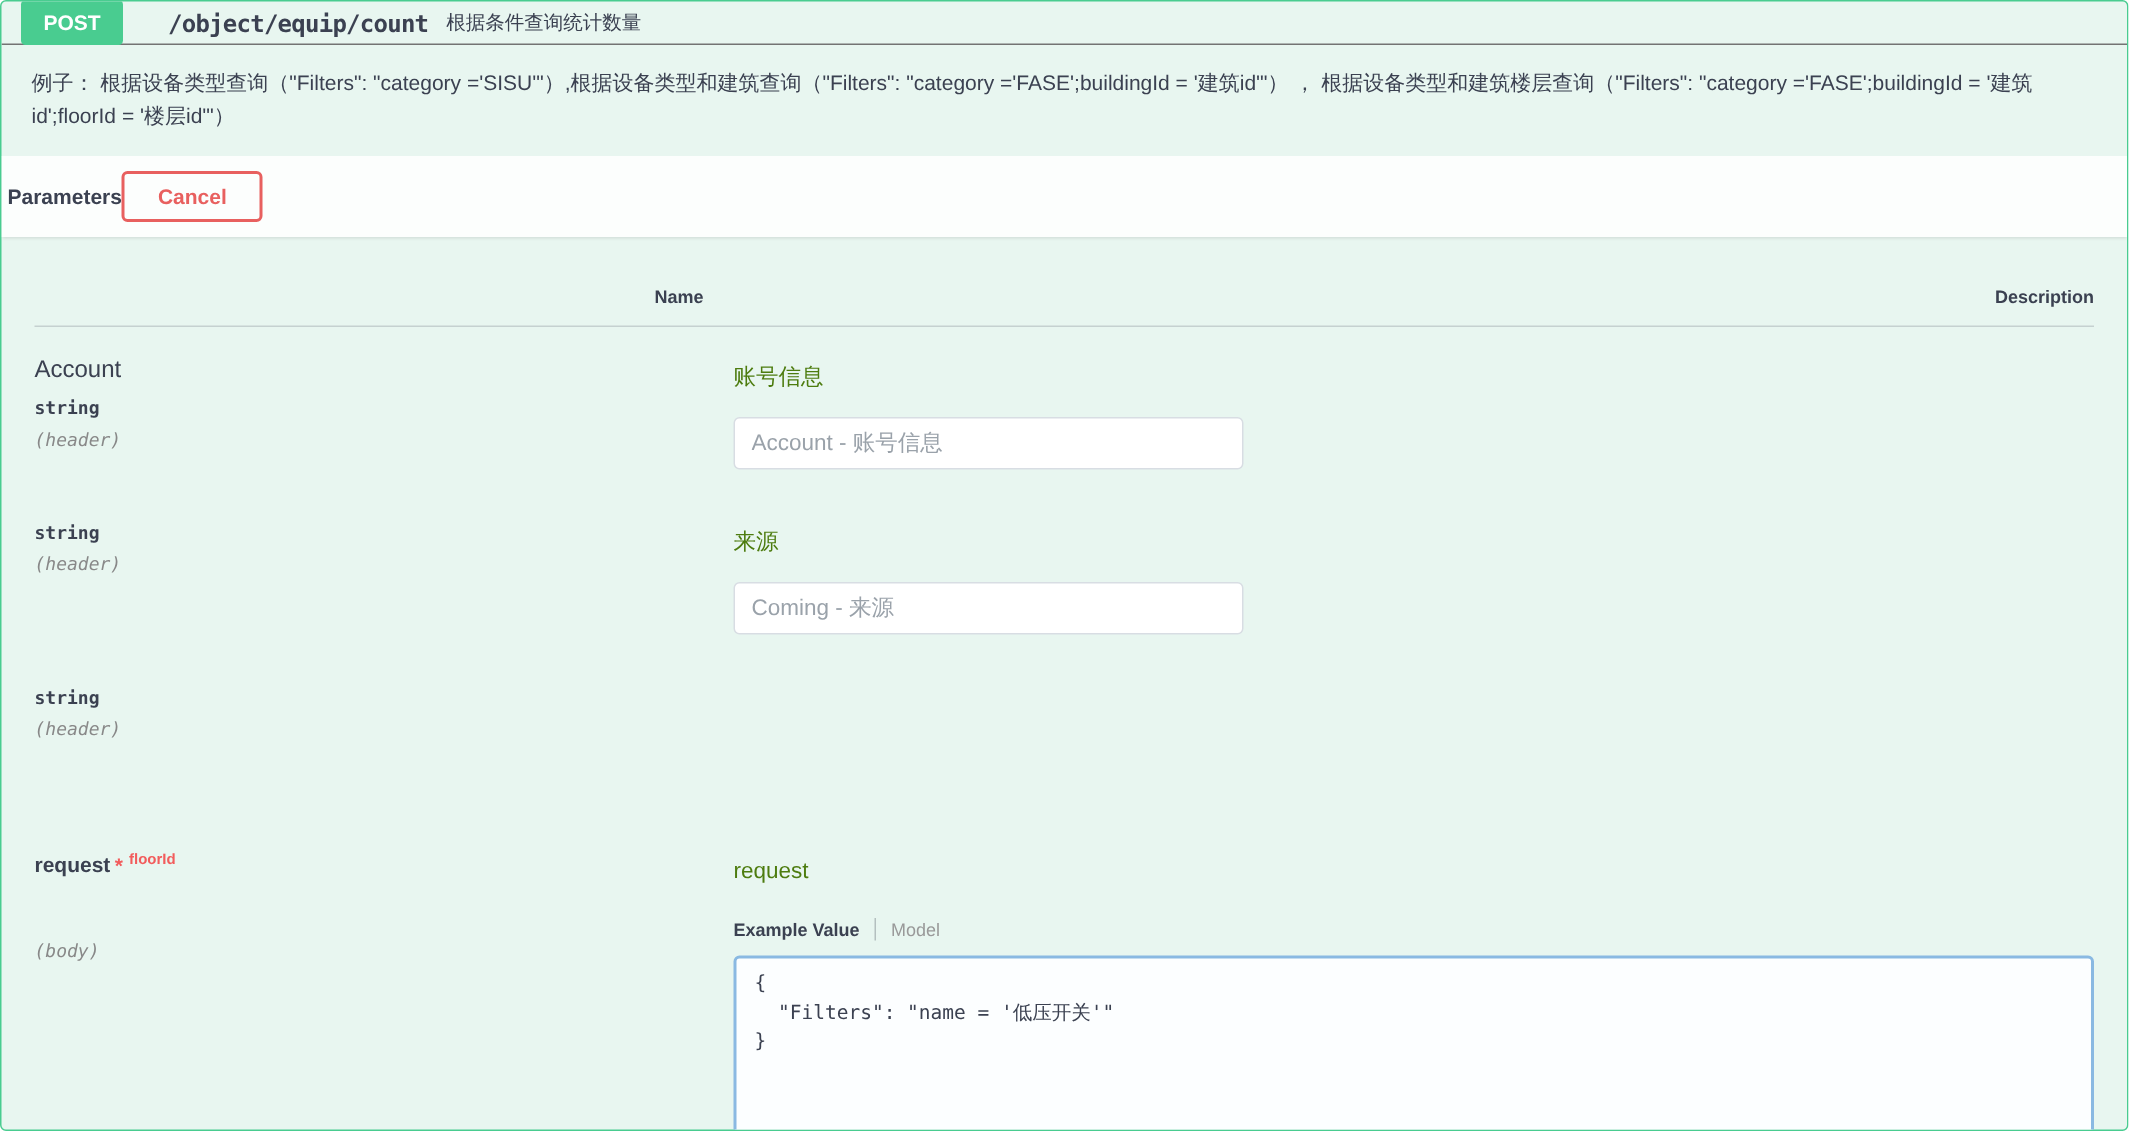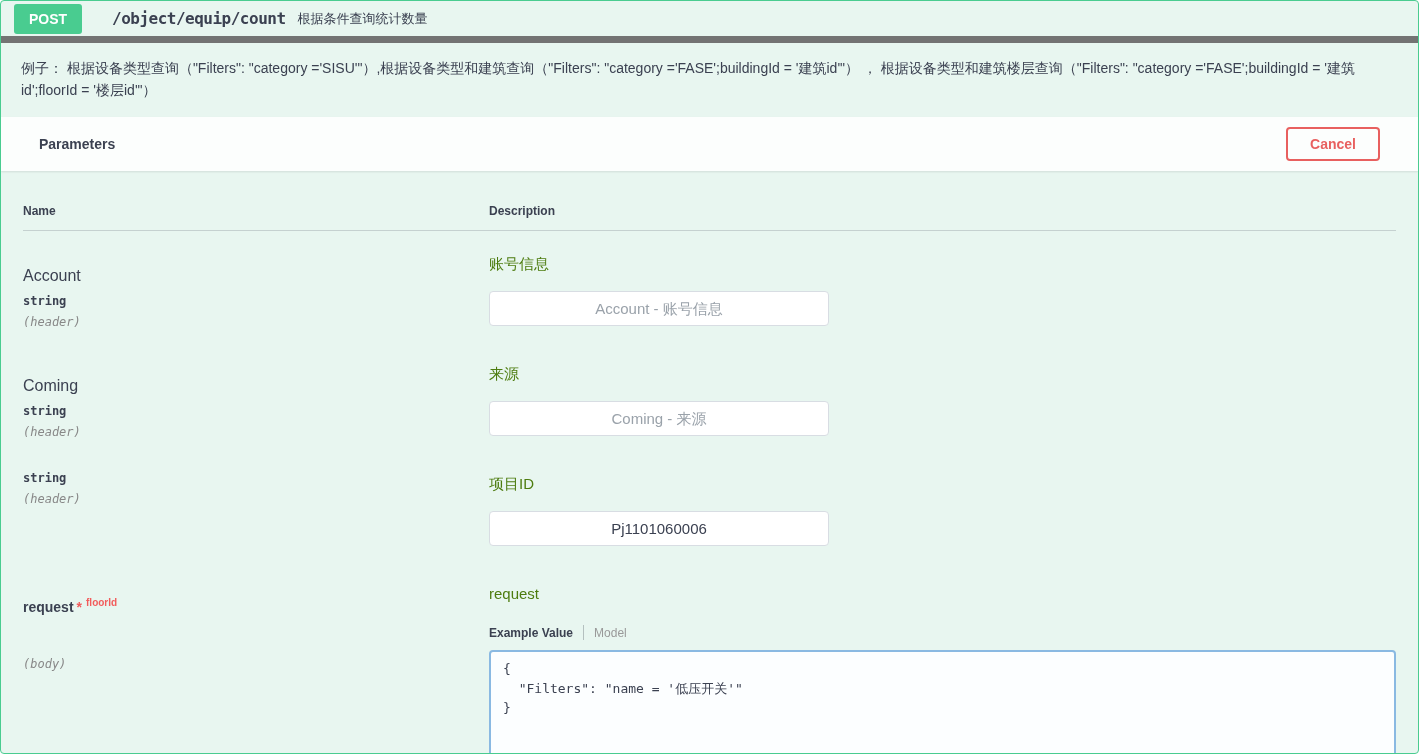--- a/index.html
+++ b/index.html
@@ -17,8 +17,8 @@
   
   .opblock-summary {
     display:flex; align-items:center;
-    height:42px; padding:0 10px;
-    border-bottom:7px solid #737373;
+    height:29px; padding:0 10px;
+    border-bottom:1px solid #737373;
     cursor:pointer;
   }
   .method-badge {

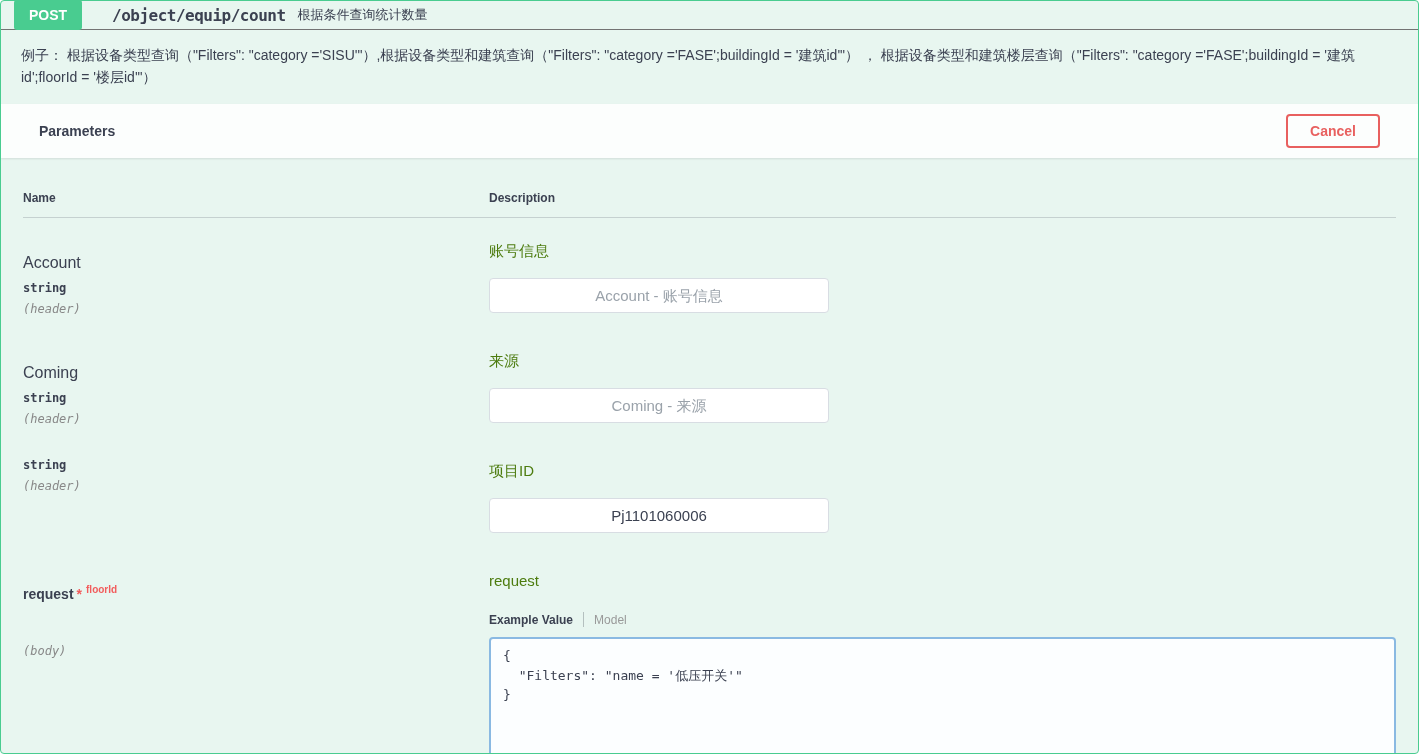--- a/index.html
+++ b/index.html
@@ -49,8 +49,8 @@
     height:54px;
     background:rgba(255,255,255,.85);
     box-shadow:0 1px 2px rgba(0,0,0,.1);
-    display:flex; align-items:center; justify-content:space-between;
-    padding:0 38px;
+    display:flex; align-items:center; 
+    padding:0 4px;
   }
   .params-title { font-size:14px; font-weight:700; color:#3b4151; }
   .cancel-btn {

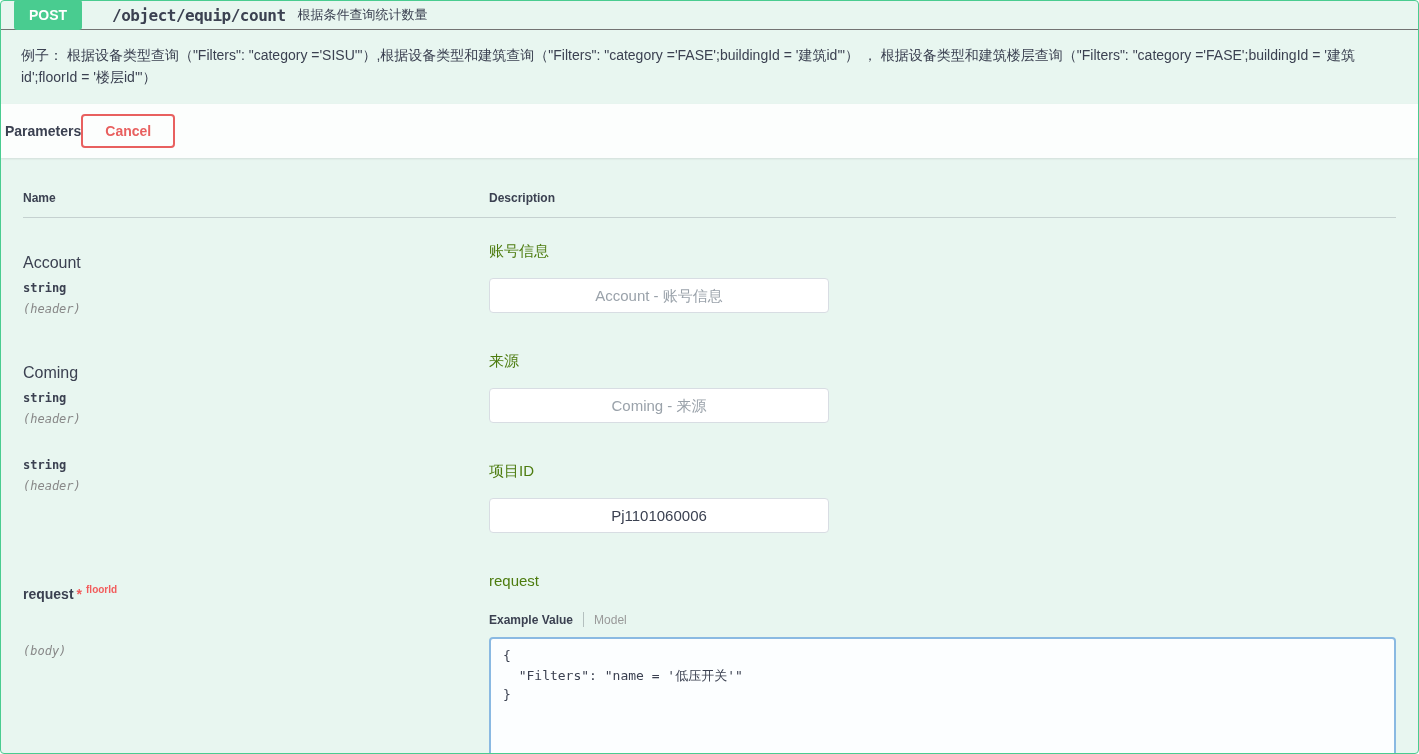--- a/index.html
+++ b/index.html
@@ -67,7 +67,7 @@
   .col-name { width:466px; flex:none; padding-right:20px; }
   .col-desc { flex:1; }
   .thead { border-bottom:1px solid rgba(59,65,81,.2); padding:13px 0 12px 0; }
-  .th { font-size:12px; font-weight:700; color:#3b4151; }
+  .th { font-size:12px; font-weight:700; color:#3b4151;text-align:right; }
 
   .param-row { padding:20px 0 0 0; min-height:110px; }
   .p-name { font-size:16px; color:#3b4151; margin-bottom:9px;margin-top:16px; }

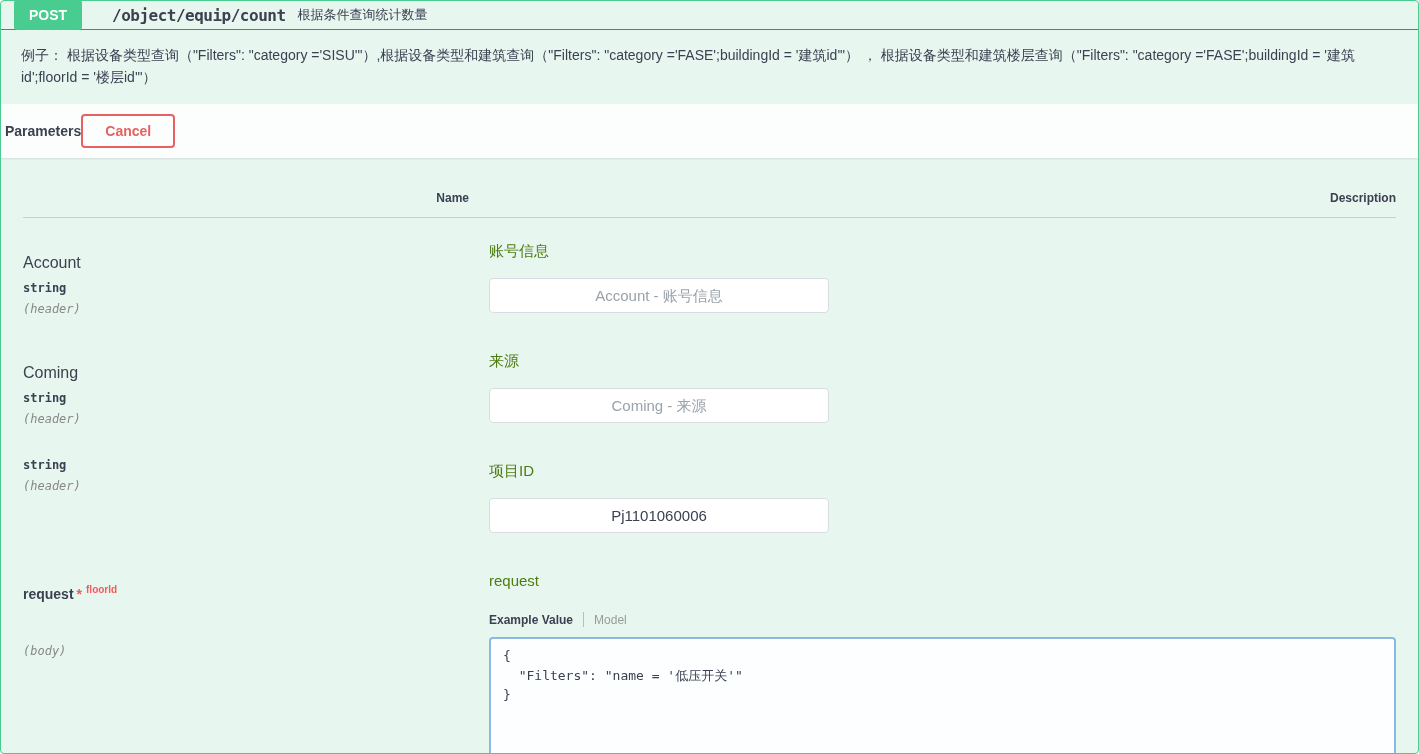--- a/index.html
+++ b/index.html
@@ -70,7 +70,7 @@
   .th { font-size:12px; font-weight:700; color:#3b4151;text-align:right; }
 
   .param-row { padding:20px 0 0 0; min-height:110px; }
-  .p-name { font-size:16px; color:#3b4151; margin-bottom:9px;margin-top:16px; }
+  .p-name { font-size:16px; color:#3b4151; margin-bottom:9px; }
   .p-name.bold { font-size:14px; font-weight:700; }
   .star { color:#f25c5c; margin-left:3px; font-weight:700; }
   .req-label { color:#f25c5c; font-size:10px; vertical-align:super; margin-left:4px; }

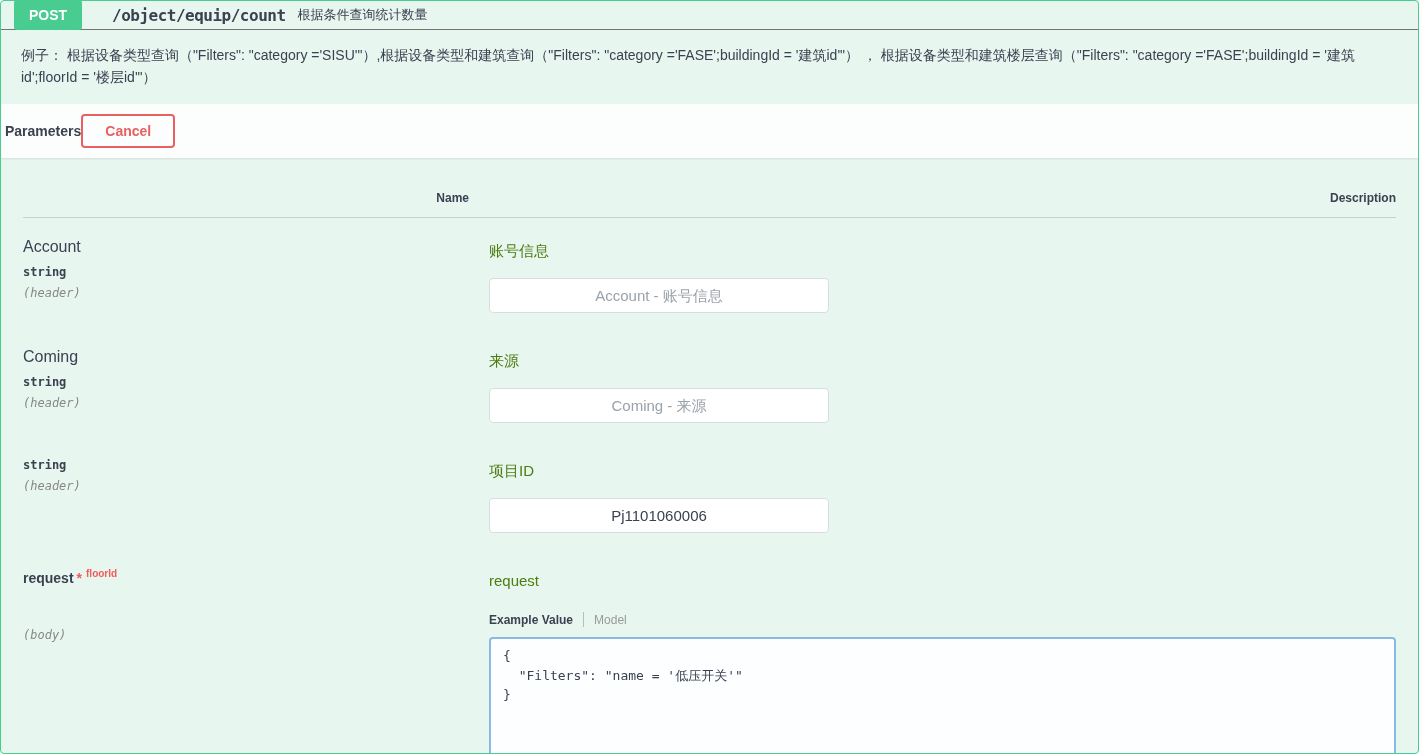--- a/index.html
+++ b/index.html
@@ -92,7 +92,6 @@
     padding:0 11px; font-size:15px; color:#3b4151;
     font-family:"Liberation Sans", sans-serif;
     outline:none;
-    text-align:center;
   }
   .param-input::placeholder { color:#9aa2aa; }
 

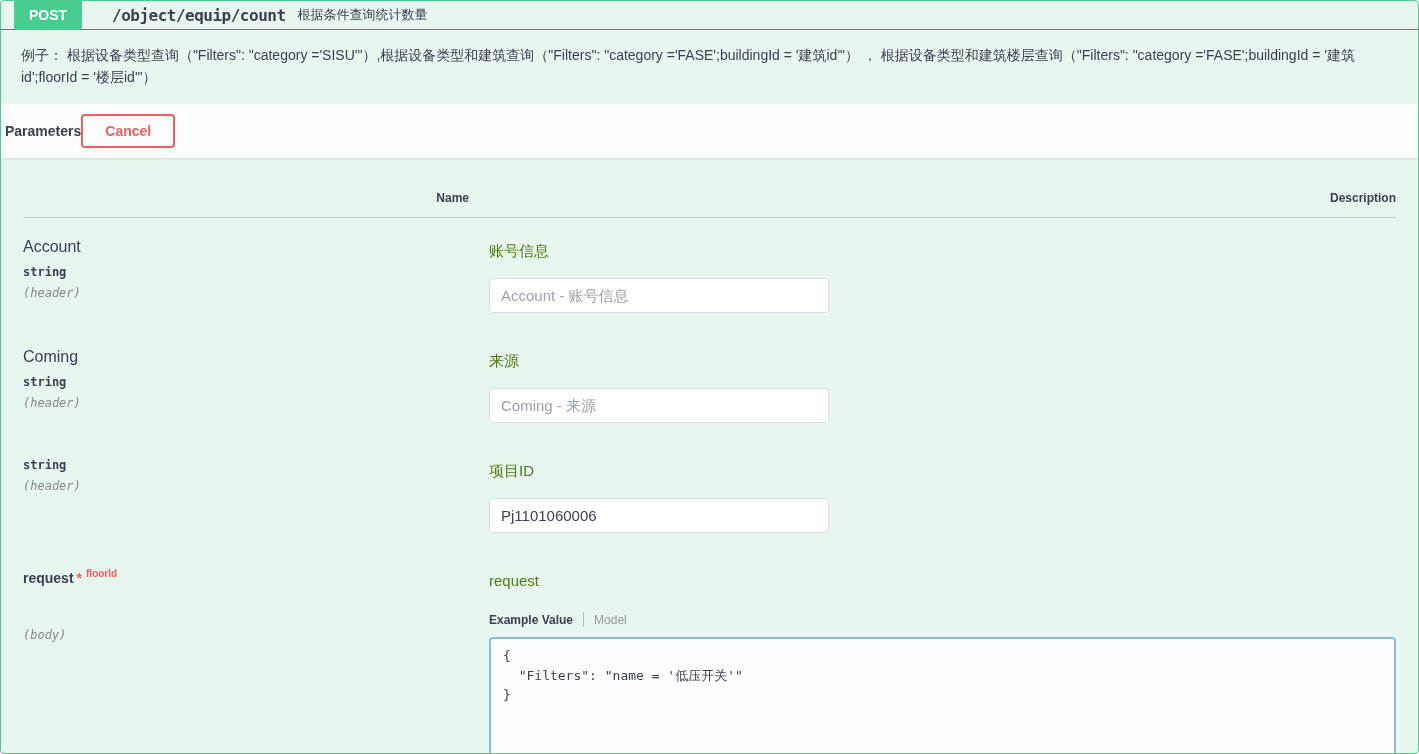--- a/index.html
+++ b/index.html
@@ -149,7 +149,6 @@
 
     <div class="row param-row">
       <div class="col-name">
-        <div class="p-name">Coming</div>
         <div class="p-type">string</div>
         <div class="p-in">(header)</div>
       </div>

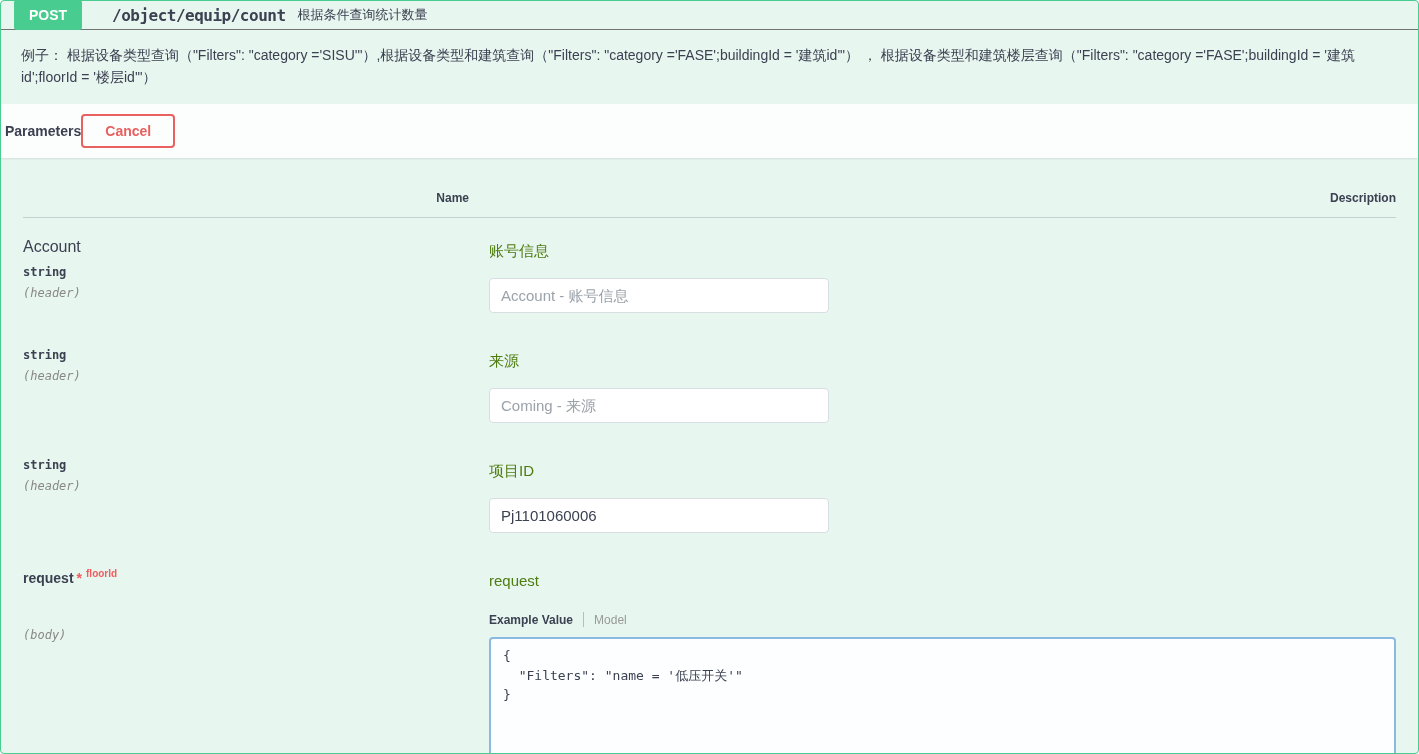--- a/index.html
+++ b/index.html
@@ -163,10 +163,6 @@
         <div class="p-type">string</div>
         <div class="p-in">(header)</div>
       </div>
-      <div class="col-desc">
-        <div class="p-desc">项目ID</div>
-        <input class="param-input" type="text" value="Pj1101060006" style="">
-      </div>
     </div>
 
     <div class="row param-row">

